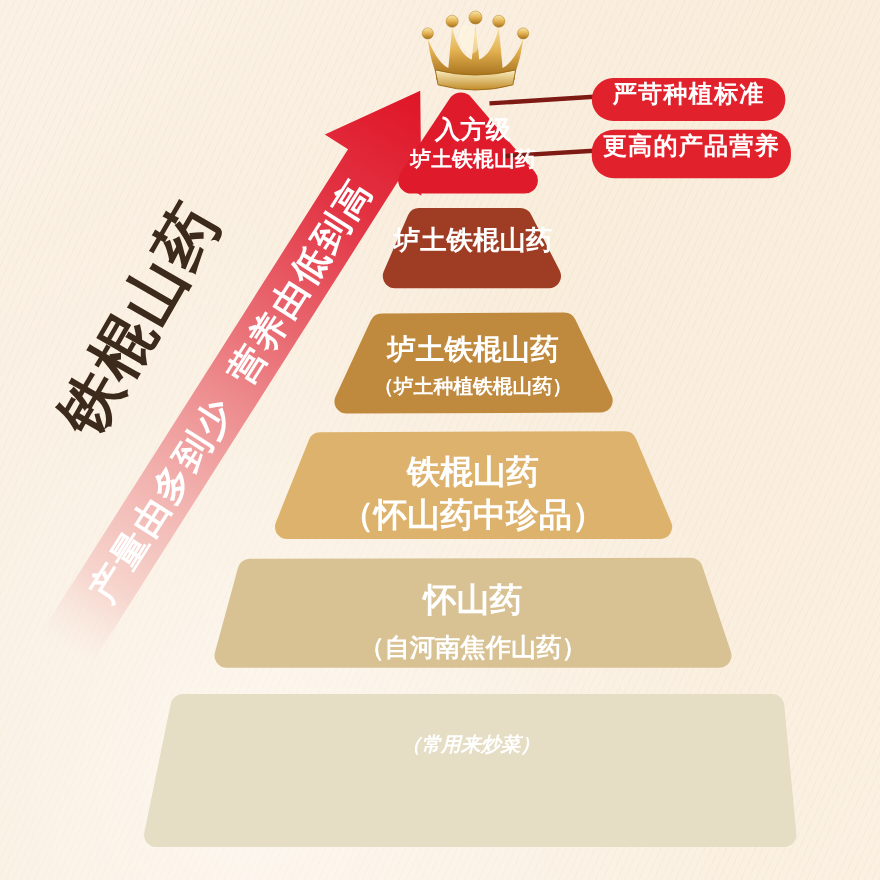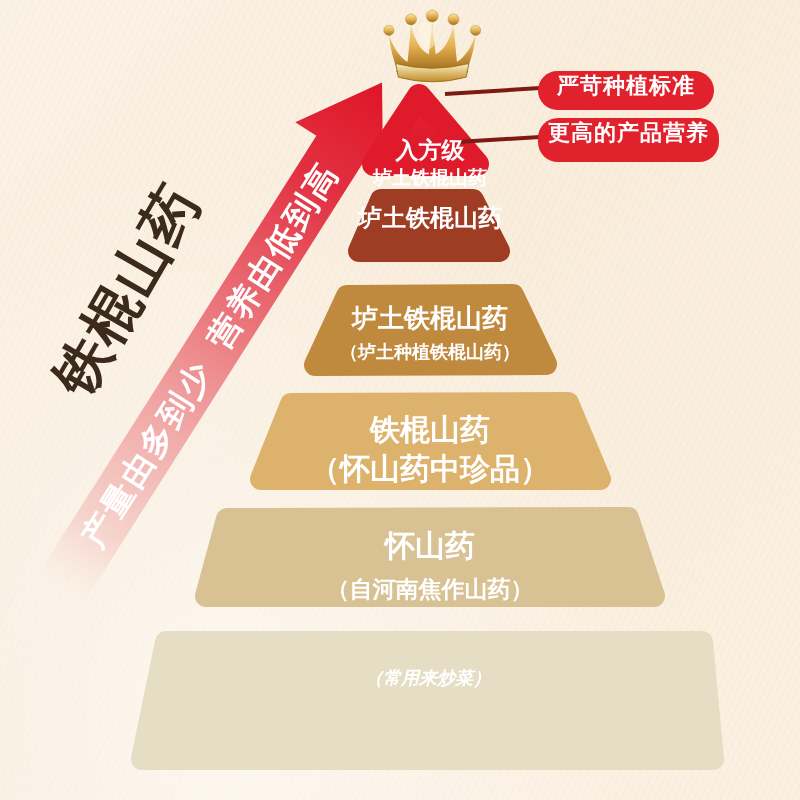--- a/index.html
+++ b/index.html
@@ -15,7 +15,7 @@
   .lvl-label{position:absolute;text-align:center;color:#FFFFFF;font-weight:bold;line-height:1.15;}
   .lvl-title{display:block;}
   .lvl-sub{display:block;}
-  .l1 .lvl-title{font-size:23px;line-height:26px;margin-top:32px;}
+  .l1 .lvl-title{font-size:23px;line-height:26px;}
   .l1 .lvl-sub{font-size:19px;line-height:24px;margin-top:2px;}
   .l2 .lvl-title{font-size:24px;line-height:28px;}
   .l2 .lvl-sub{font-size:24px;line-height:28px;margin-top:3px;}

